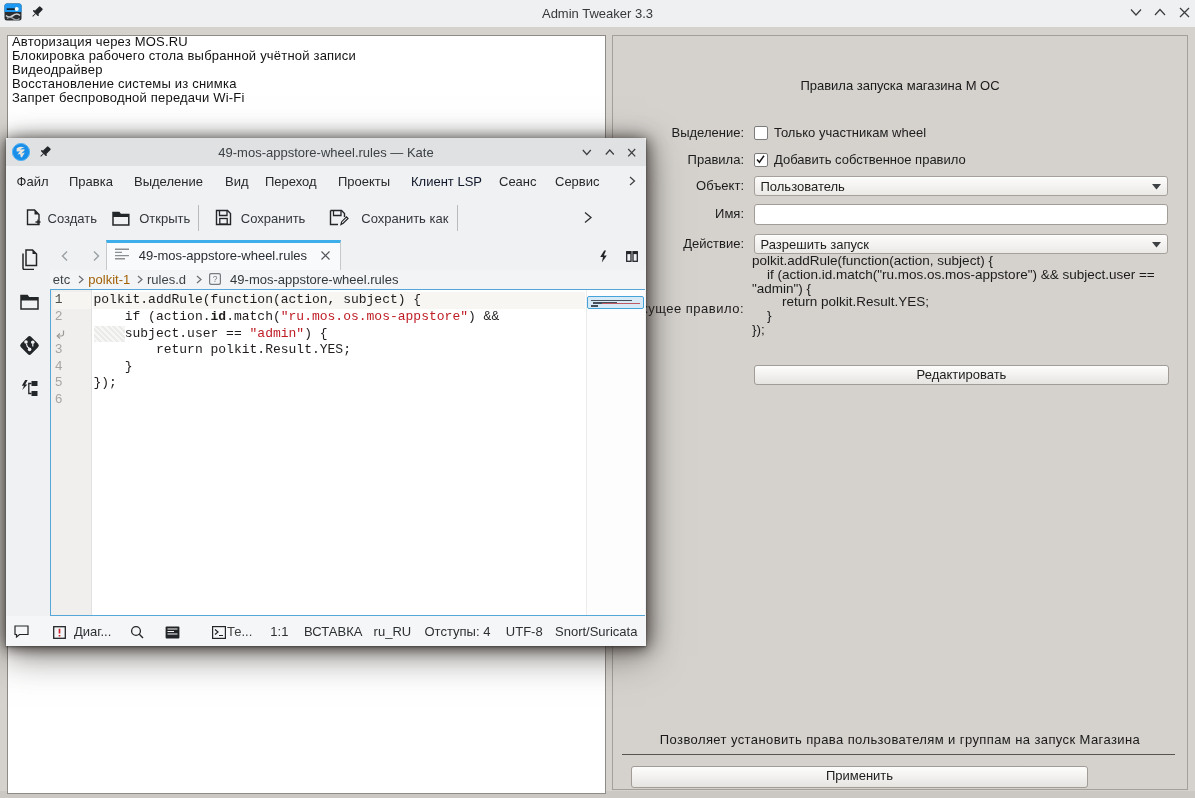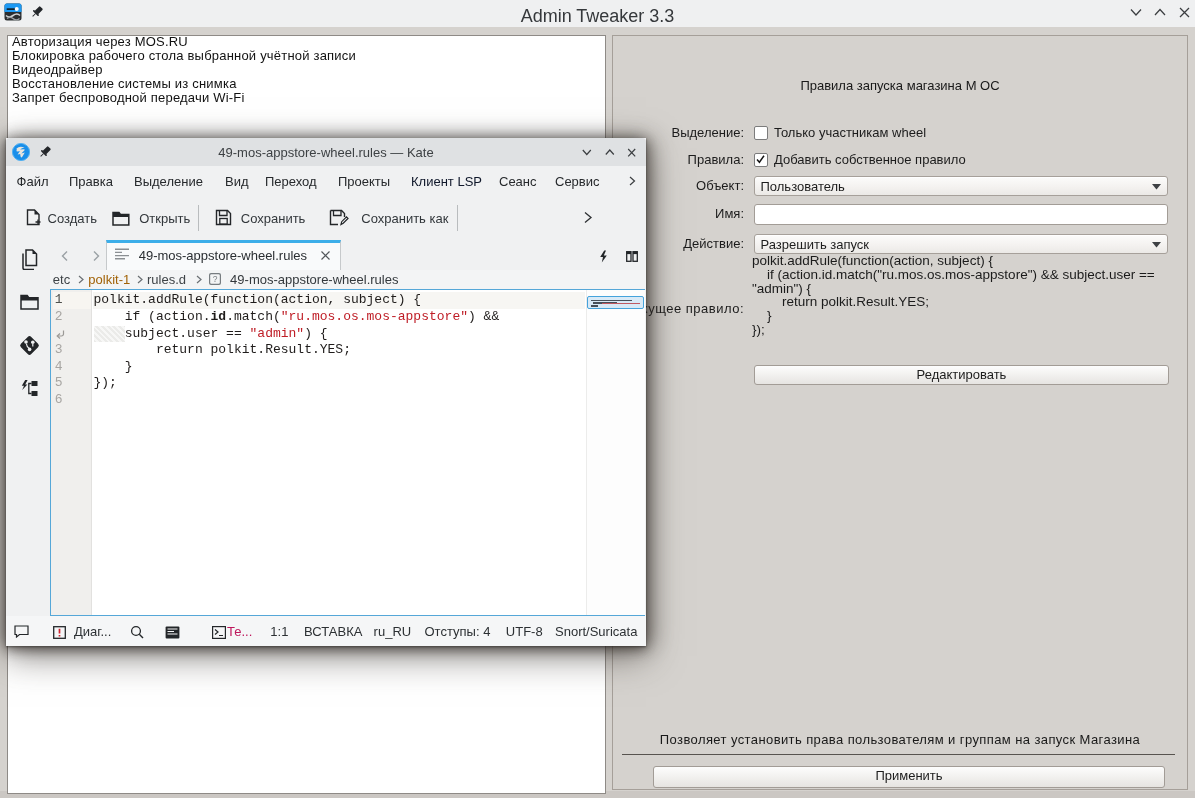--- a/index.html
+++ b/index.html
@@ -29,7 +29,7 @@
     <rect x="6.6" y="9" width="0.9" height="4.2" fill="#23262a"></rect>
   </g>
 </svg>
-<div class="ab" style="left:0;top:6px;width:1195px;text-align:center;color:#35383b;font-size:18px">Admin Tweaker 3.3</div>
+<div class="ab" style="left:0;top:6px;width:1195px;text-align:center;color:#35383b;font-size:13px">Admin Tweaker 3.3</div>
 <svg class="ab" style="left:1130px;top:7px" width="64" height="11" viewBox="0 0 64 11">
   <polyline points="1,2.5 6,8 11,2.5" fill="none" stroke="#3b3e41" stroke-width="1.25"></polyline>
   <polyline points="25,8 30,2.5 35,8" fill="none" stroke="#3b3e41" stroke-width="1.25"></polyline>

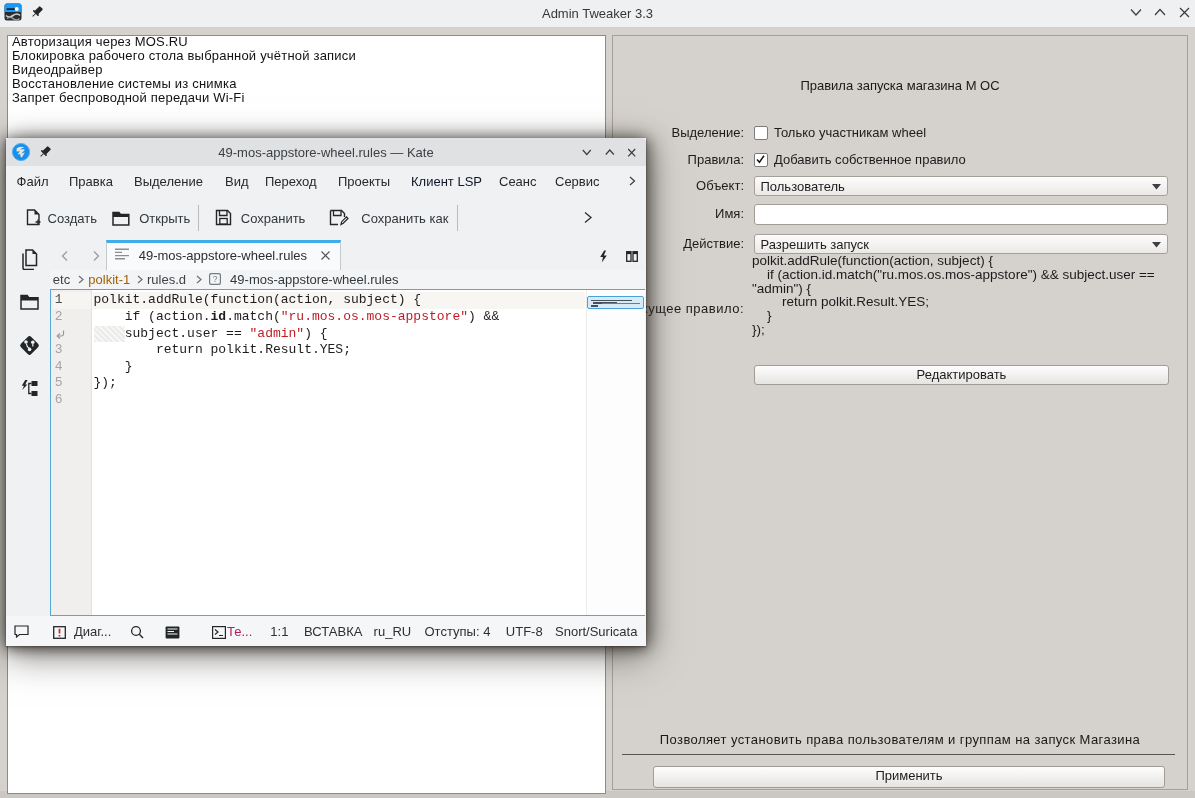--- a/index.html
+++ b/index.html
@@ -283,7 +283,7 @@
     <rect x="0.6" y="0.6" width="12.8" height="11.8" fill="none" stroke="#232629" stroke-width="1.2"></rect>
     <path d="M3 3.5 L6 6 L3 8.5 M7 9.5 H11" stroke="#232629" stroke-width="1.2" fill="none"></path>
   </svg>
-  <div class="ab" style="left:221px;top:486px;color:#be185d">Те...</div>
+  <div class="ab" style="left:221px;top:486px;color:#404040">Те...</div>
   <div class="ab" style="left:264.3px;top:486px;color:#2c3033">1:1</div>
   <div class="ab" style="left:298.1px;top:486px;color:#2c3033">ВСТАВКА</div>
   <div class="ab" style="left:367.6px;top:486px;color:#2c3033">ru_RU</div>

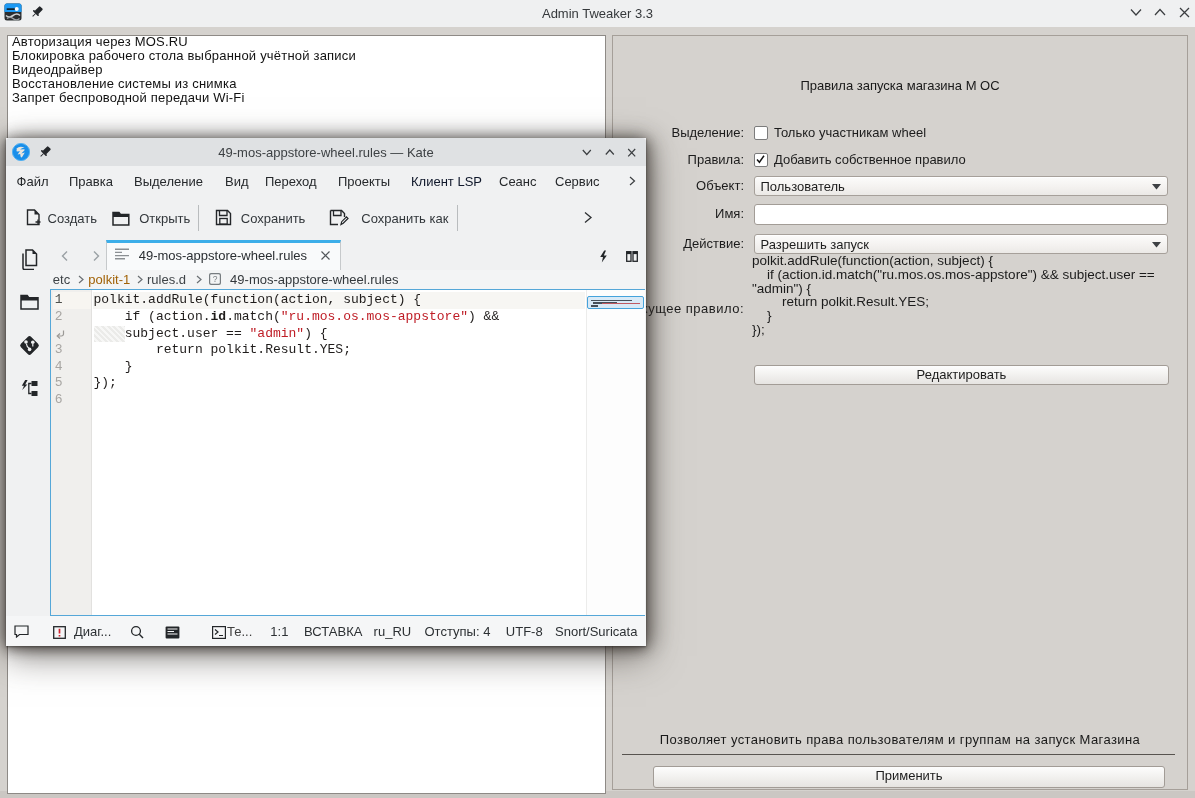--- a/index.html
+++ b/index.html
@@ -94,7 +94,7 @@
 
 <div class="ab" style="left:612px;top:731.7px;width:576px;text-align:center;letter-spacing:0.4px;color:#191919">Позволяет установить права пользователям и группам на запуск Магазина</div>
 <div class="ab" style="left:622px;top:753.6px;width:553px;height:1.3px;background:#57534f"></div>
-<div class="btn" style="left:653px;top:766px;width:512px;height:21.7px;line-height:18.8px">Применить</div>
+<div class="btn" style="left:631px;top:766px;width:457px;height:21.7px;line-height:18.8px">Применить</div>
 
 <div class="ab" id="kate" style="left:6px;top:138px;width:640px;height:508px;background:#f0f1f2;box-shadow:0 10px 34px rgba(60,54,48,.6),0 3px 10px rgba(50,45,40,.45),0 1px 2px rgba(0,0,0,.5),6px 0 18px rgba(40,35,30,.38),-4px 0 14px rgba(0,0,0,.28)">
 

